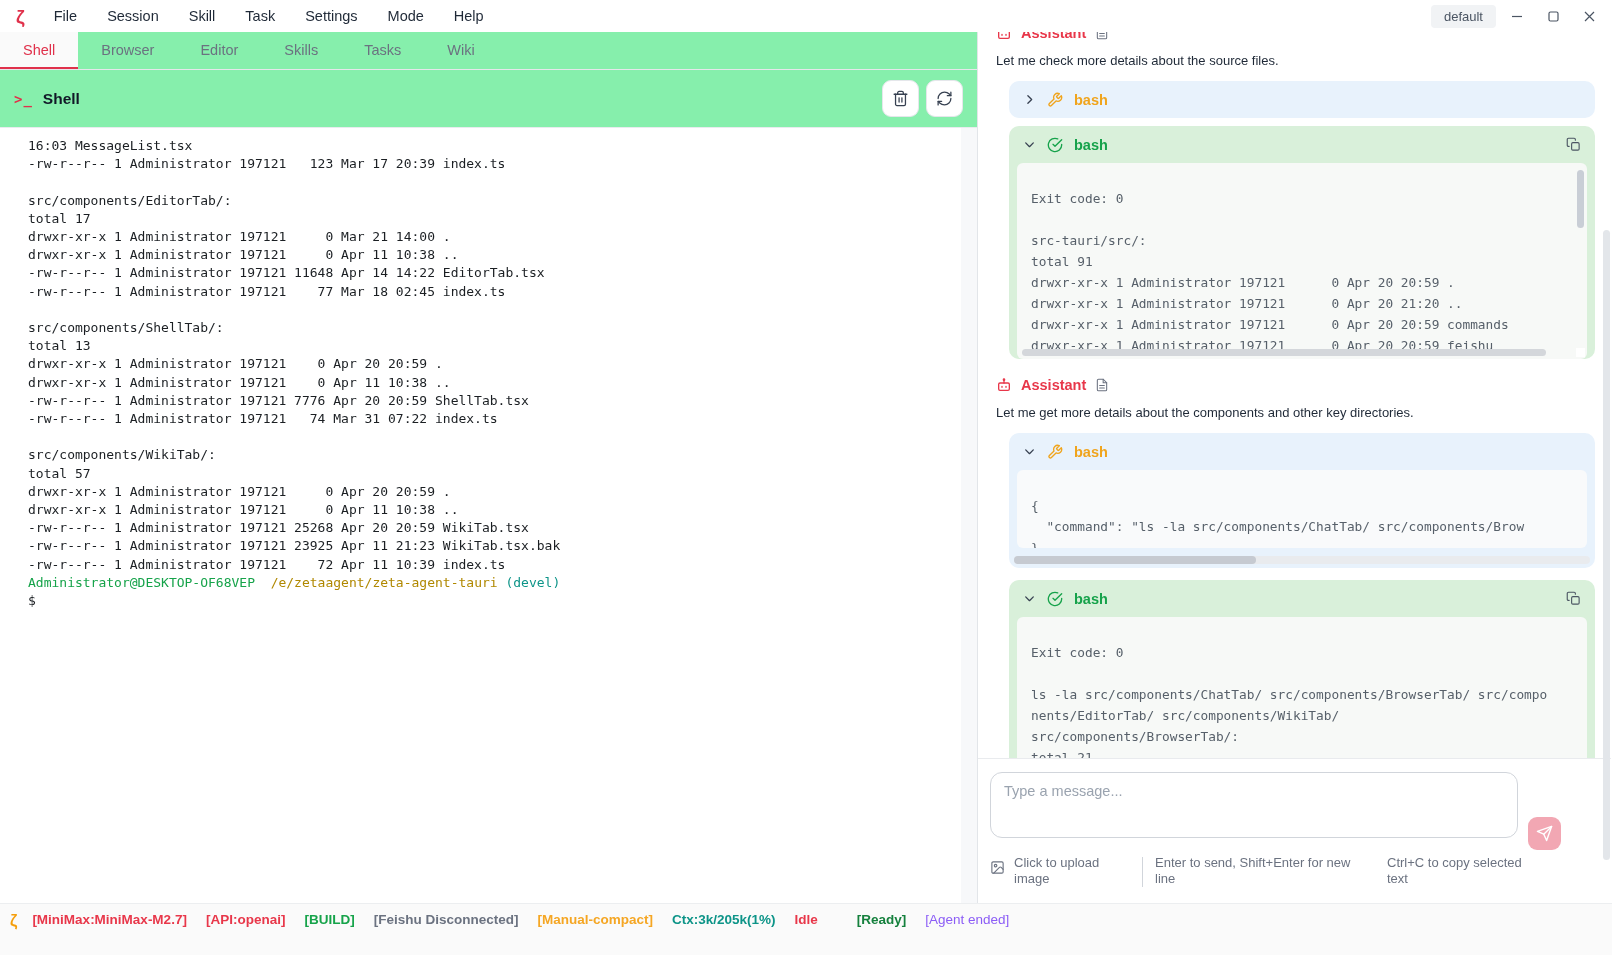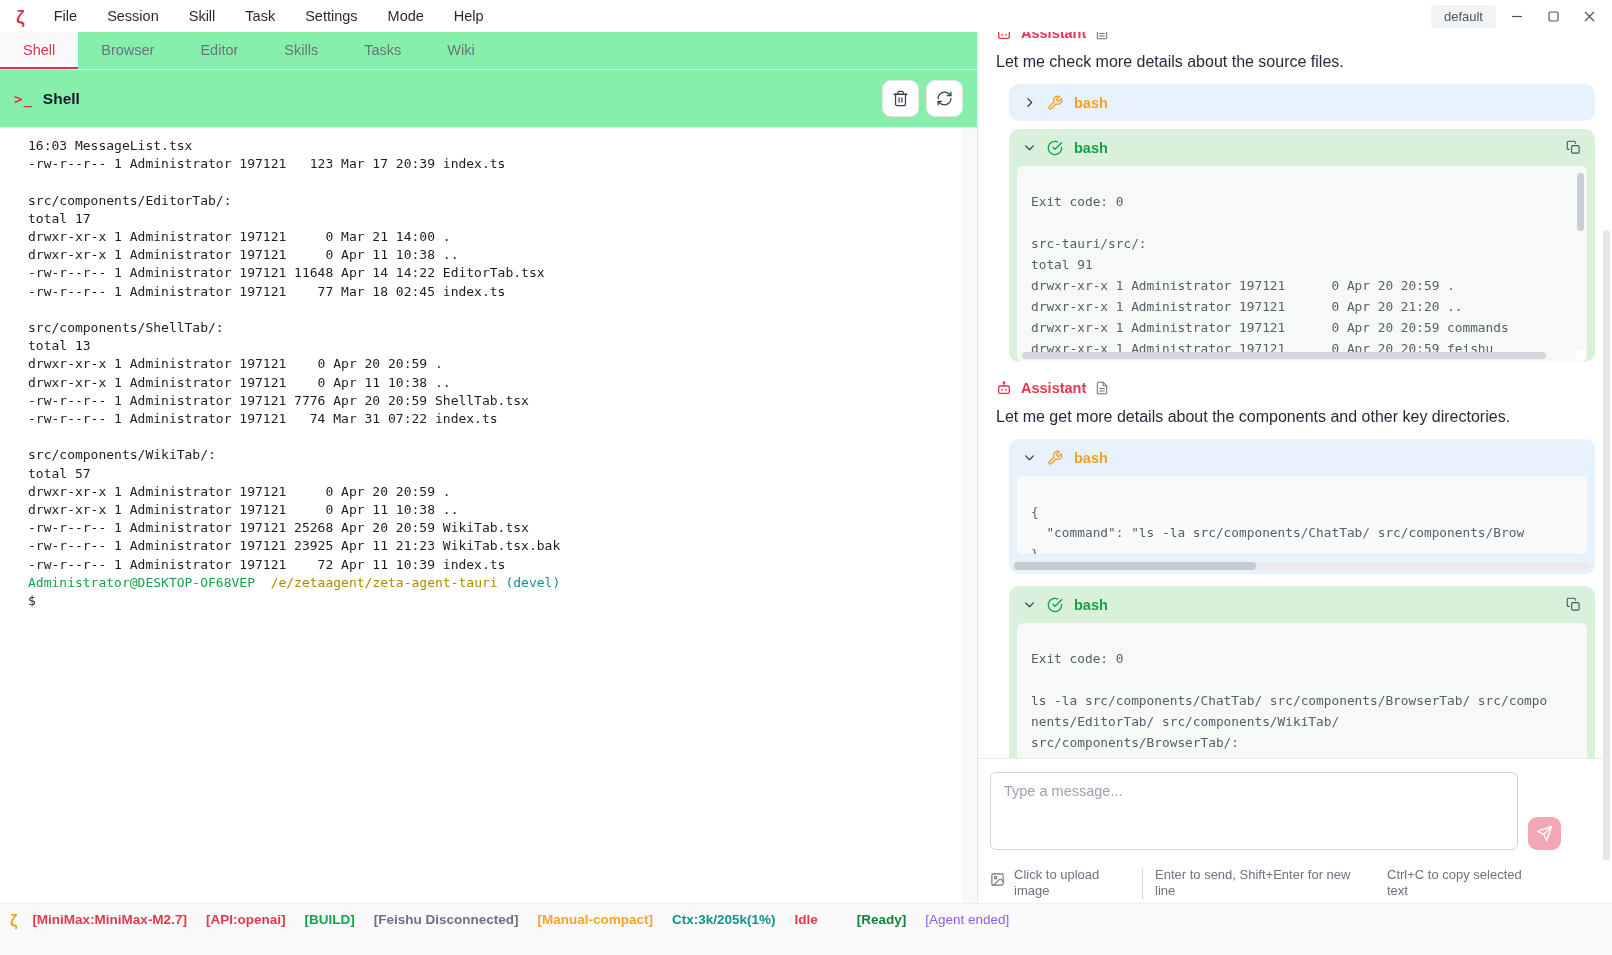--- a/index.html
+++ b/index.html
@@ -43,7 +43,7 @@
   .assist-row { display:flex; align-items:center; gap:9px; height:22px; }
   .assist-row.clipped { margin-top:-10px; }
   .assist-label { color:#e8374a; font-weight:700; font-size:14.5px; }
-  .msg { font-size:16px; color:#1f2937; margin:9px 0 13px; }
+  .msg { font-size:13px; color:#1f2937; margin:9px 0 13px; }
   .tool { margin-left:13px; border-radius:10px; margin-bottom:8px; }
   .tool.blue { background:#e8f2fc; }
   .tool.green { background:#d9f0da; }

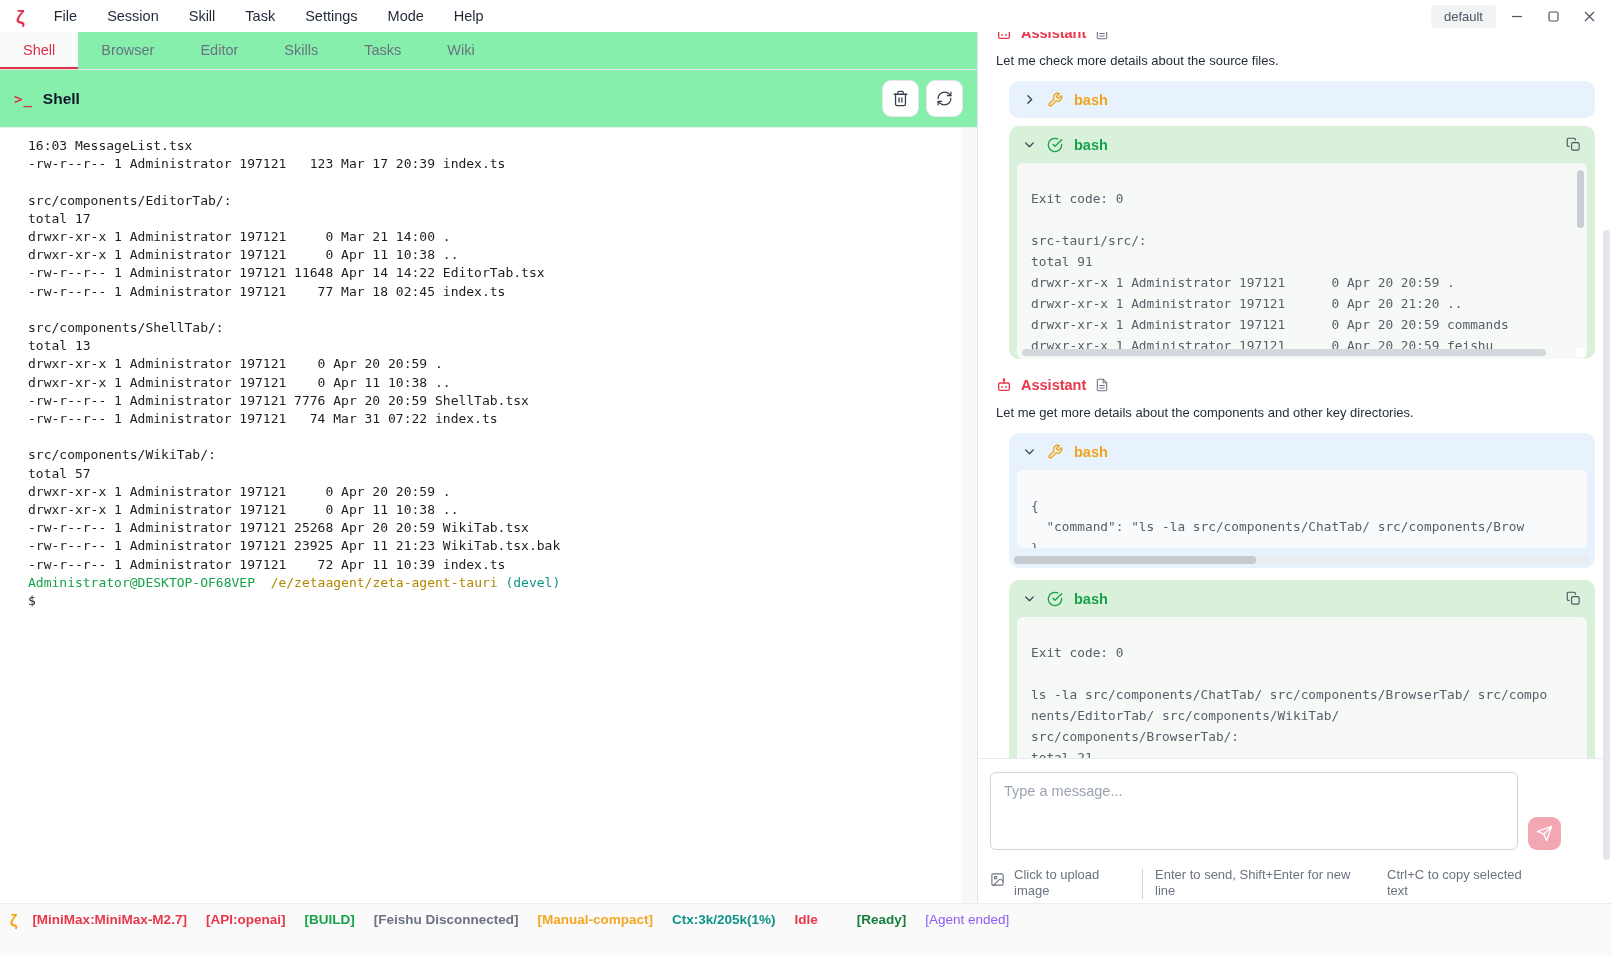--- a/index.html
+++ b/index.html
@@ -66,7 +66,7 @@
   .corner { position:absolute; right:2px; bottom:2px; width:9px; height:9px; background:#fff; }
   
   .composer { height:145px; border-top:1px solid #e9ebee; padding:13px 14px 0 12px; position:relative; background:#fff; }
-  .composer textarea { width:528px; height:78px; border:1px solid #d1d5db; border-radius:6px; padding:10px 13px;
+  .composer textarea { width:528px; height:66px; border:1px solid #d1d5db; border-radius:12px; padding:10px 13px;
       font-family:"Liberation Sans", sans-serif; font-size:14.5px; color:#111827; resize:none; outline:none; display:block; }
   .composer textarea::placeholder { color:#9aa3af; }
   .send-btn { position:absolute; right:50px; top:58px; width:33px; height:33px; border-radius:9px;

